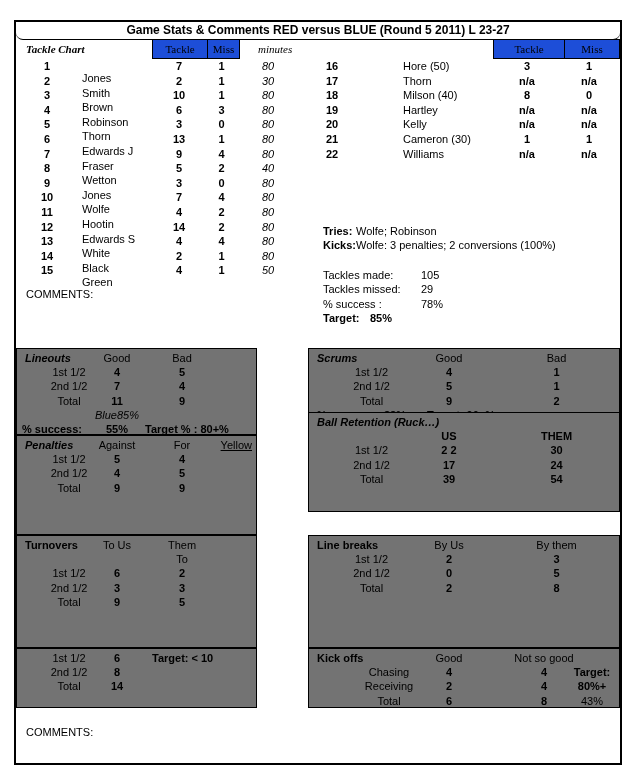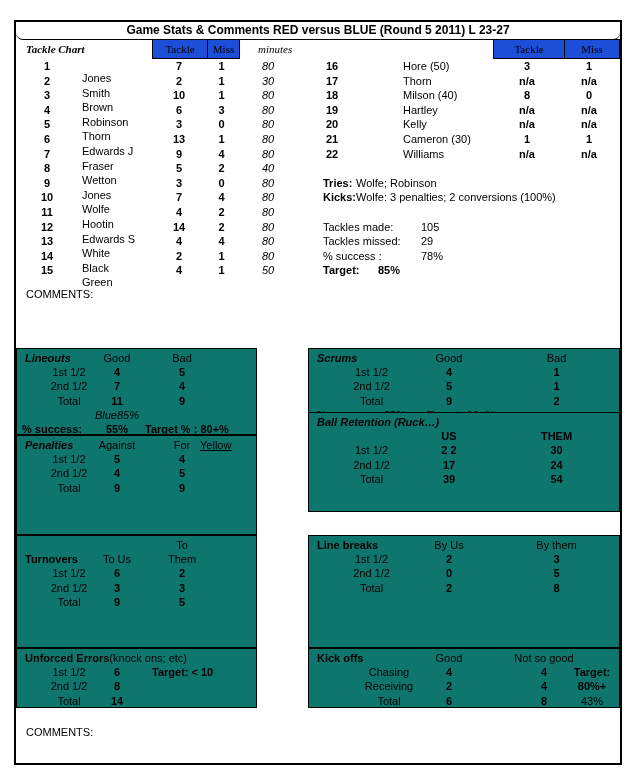--- a/index.html
+++ b/index.html
@@ -41,7 +41,7 @@
   .c-ms2 {left:543px;width:60px;text-align:center;font-weight:bold;}
   
   .sline{position:absolute;height:14px;line-height:14px;white-space:nowrap;}
-  .sline span{position:absolute;white-space:nowrap;}
+  .sline span{position:absolute;white-space:nowrap;margin-top:48px;}
   .sl-label{left:307px;}
   .sl-val{left:340px;}
   .sl-num{left:405px;width:70px;text-align:left;}

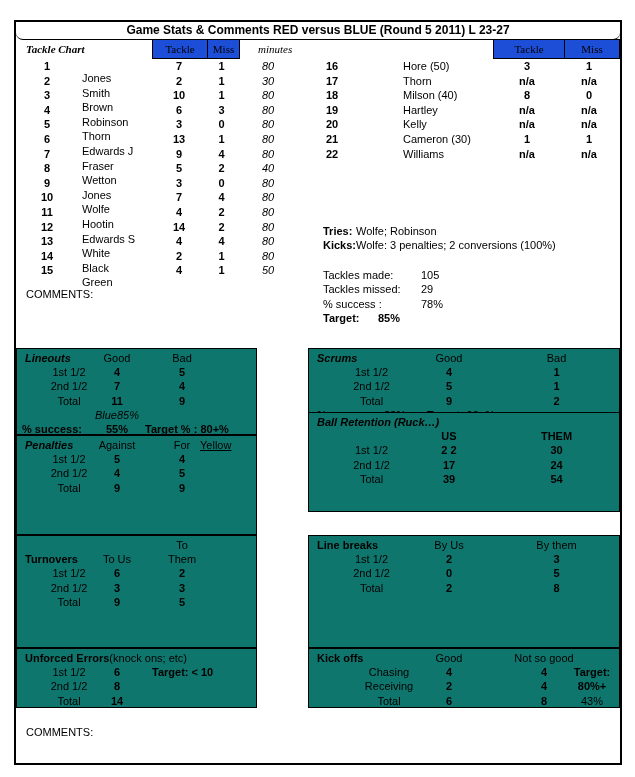--- a/index.html
+++ b/index.html
@@ -45,7 +45,7 @@
   .sl-label{left:307px;}
   .sl-val{left:340px;}
   .sl-num{left:405px;width:70px;text-align:left;}
-  .sl-target{left:362px;}
+  .sl-target{left:354px;}
   .comments{position:absolute;left:10px;white-space:nowrap;}
   
   .box{position:absolute;border:1px solid #000;background:#0f766e;box-sizing:border-box;padding-top:2px;}

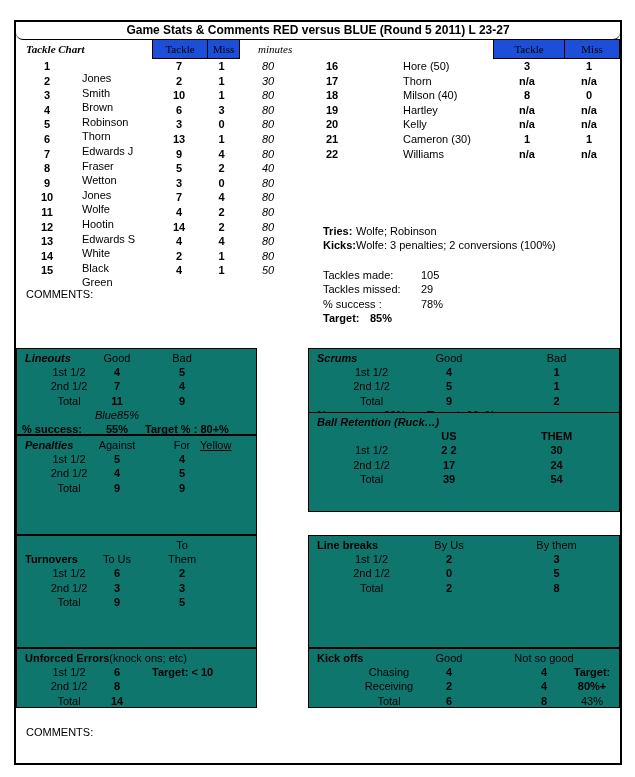--- a/index.html
+++ b/index.html
@@ -48,7 +48,7 @@
   .sl-target{left:354px;}
   .comments{position:absolute;left:10px;white-space:nowrap;}
   
-  .box{position:absolute;border:1px solid #000;background:#0f766e;box-sizing:border-box;padding-top:2px;}
+  .box{position:absolute;border:1px solid #000;background:#737373;box-sizing:border-box;padding-top:2px;}
   .boxL{left:0;width:241px;}
   .boxR{left:292px;width:312px;}
   .brow{position:relative;height:14.2px;line-height:14.2px;}

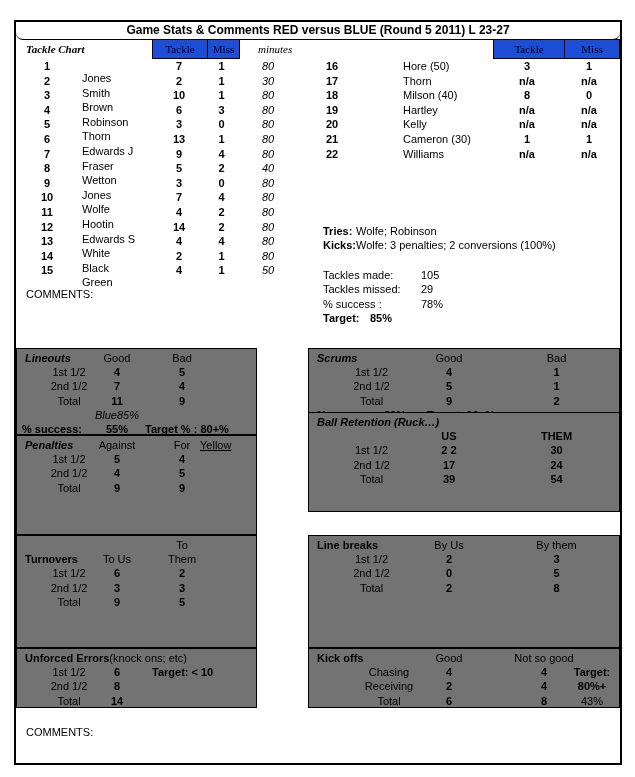--- a/index.html
+++ b/index.html
@@ -57,7 +57,7 @@
   .lc0{left:12px;width:80px;text-align:center;}
   .lc1{left:70px;width:60px;text-align:center;}
   .lc2{left:135px;width:60px;text-align:center;}
-  .lc3{left:183px;width:52px;text-align:left;}
+  .lc3{left:183px;width:52px;text-align:right;}
   .lsucc{left:5px;}
   .ltgt{left:128px;}
   .rc0{left:15px;width:95px;text-align:center;}

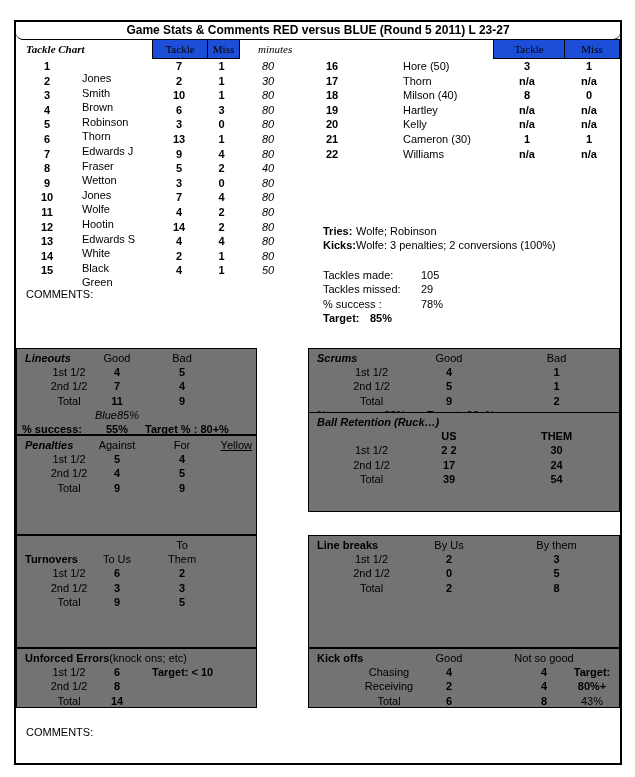--- a/index.html
+++ b/index.html
@@ -306,12 +306,12 @@
 
   <div class="box boxL" style="top:513px;height:113px;">
     <div class="brow">
-      <span class="lc2">To</span>
-    </div>
-    <div class="brow">
       <span class="t-title b">Turnovers</span>
       <span class="lc1">To Us</span>
       <span class="lc2">Them</span>
+    </div>
+    <div class="brow">
+      <span class="lc2">To</span>
     </div>
     <div class="brow">
       <span class="lc0">1st 1/2</span>

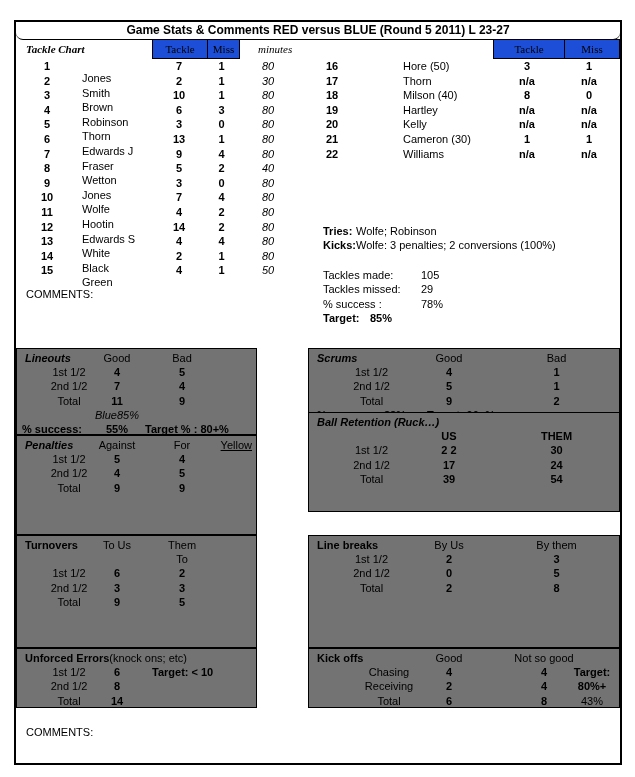--- a/index.html
+++ b/index.html
@@ -332,9 +332,6 @@
 
   <div class="box boxL" style="top:626px;height:60px;">
     <div class="brow">
-      <span class="t-title"><b>Unforced Errors</b><span> (knock ons; etc)</span></span>
-    </div>
-    <div class="brow">
       <span class="lc0">1st 1/2</span>
       <span class="lc1 b">6</span>
       <span class="ltgt b" style="left:135px;text-align:right;">Target: &lt; 10</span>

